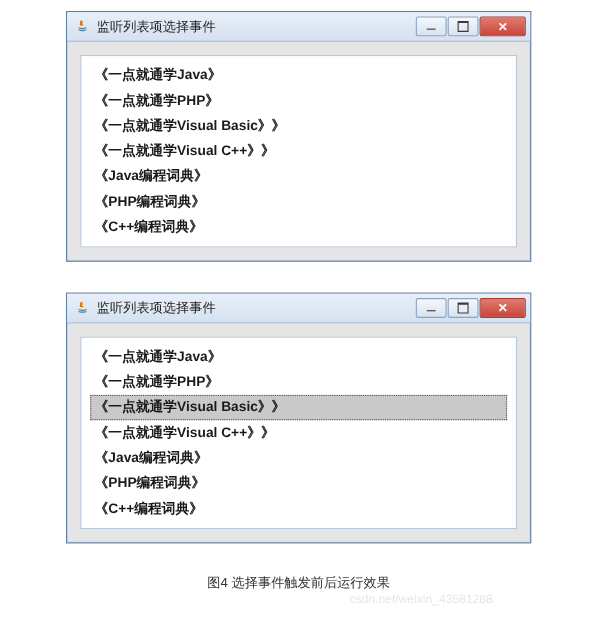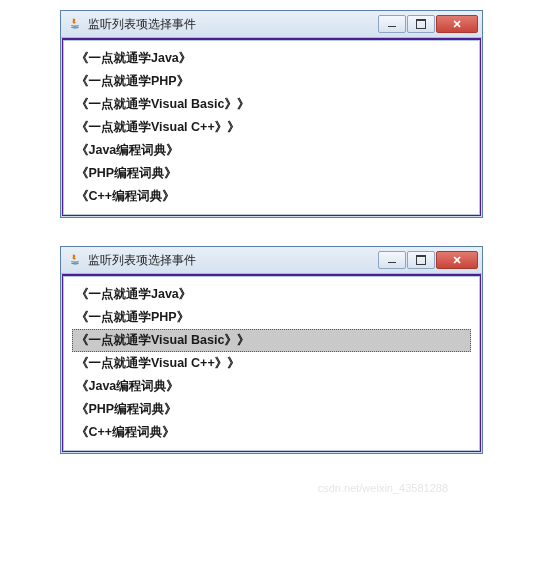--- a/index.html
+++ b/index.html
@@ -14,7 +14,7 @@
 }
 .window {
   border: 1px solid #5a7fa8;
-  background: #4c1d95;
+  background: #e5e5e5;
   margin-bottom: 28px;
   box-shadow: 0 0 0 1px #d0dae5 inset;
 }

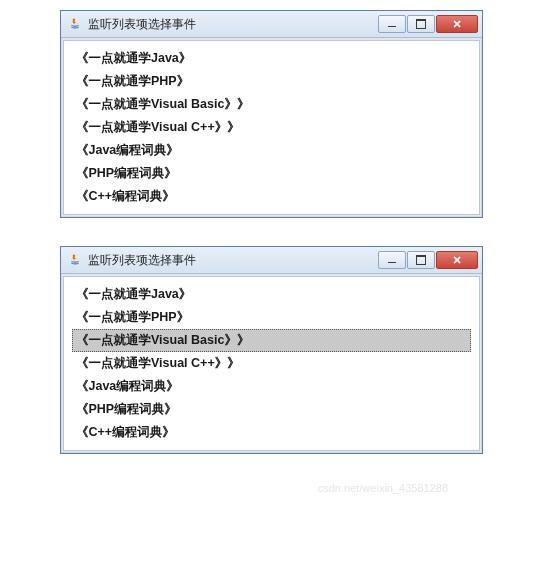--- a/index.html
+++ b/index.html
@@ -67,7 +67,7 @@
   color: #fff;
 }
 .window-body {
-  margin: 2px;
+  margin: 12px;
   background: #fff;
   border: 1px solid #b8c8dc;
   padding: 6px 8px;

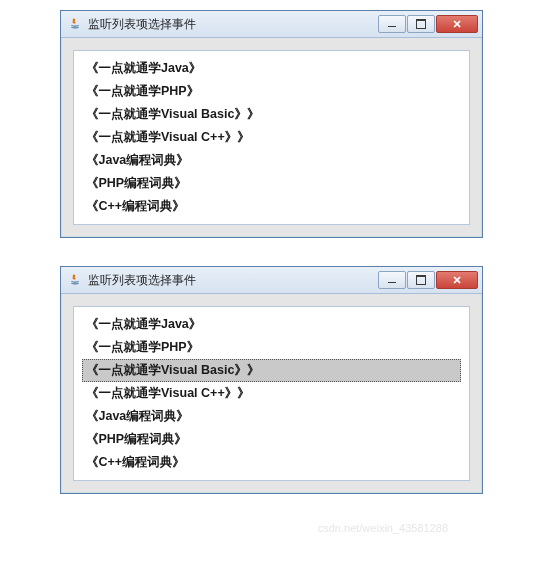--- a/index.html
+++ b/index.html
@@ -192,6 +192,7 @@
     </div>
   </div>
 
+  <div class="caption">图4 选择事件触发前后运行效果</div>
 </div>
 <div class="watermark">csdn.net/weixin_43581288</div>
 

